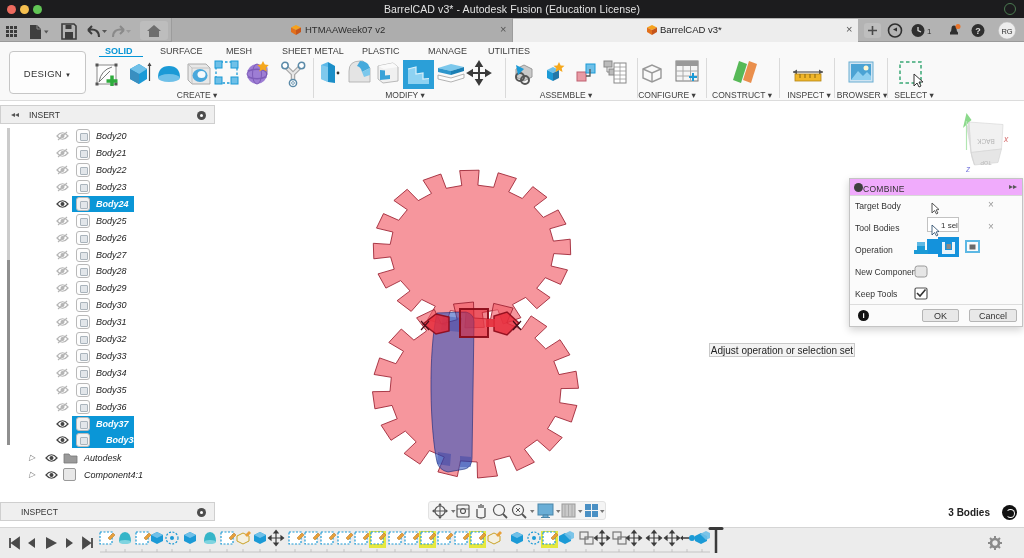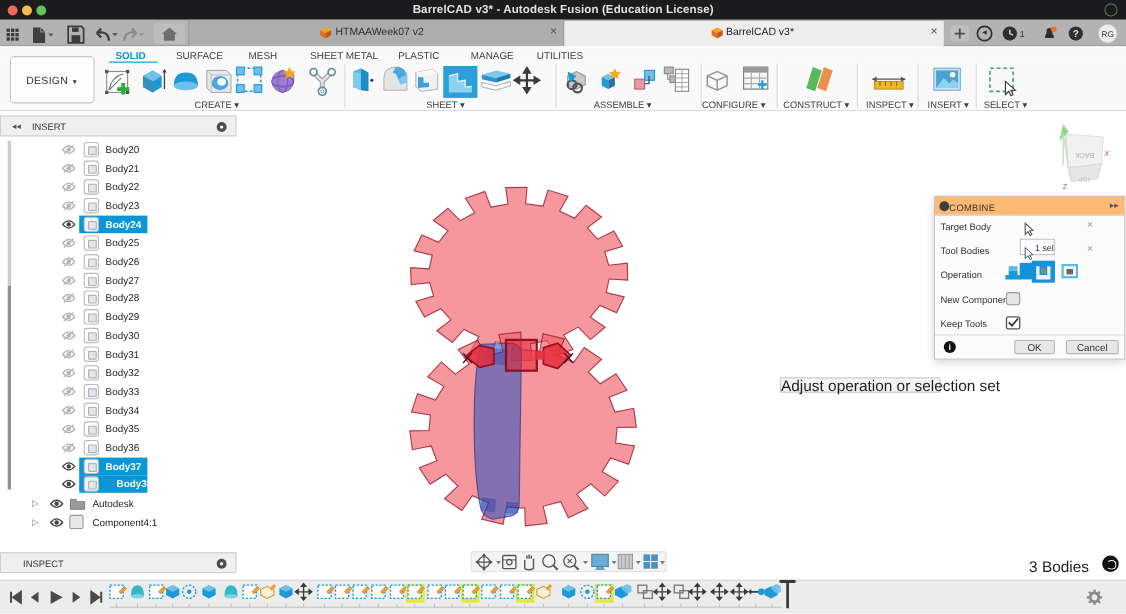--- a/index.html
+++ b/index.html
@@ -10,7 +10,7 @@
 
 #titlebar { left:0; top:0; width:1024px; height:18px; background:#1c1c1e; }
 #titlebar .dot { position:absolute; top:4.5px; width:9px; height:9px; border-radius:50%; }
-#title-text { position:absolute; top:0; left:0; width:100%; height:18px; line-height:18px; text-align:center; color:#e2e2e2; font-size:10.5px; font-weight:bold; letter-spacing:0.1px; }
+#title-text { position:absolute; top:0; left:0; width:100%; height:18px; line-height:18px; text-align:center; color:#e2e2e2; font-size:10.5px; font-weight:normal; letter-spacing:0.1px; }
 #tb-right { position:absolute; right:8px; top:3px; width:12px; height:12px; border-radius:50%; border:1.5px solid #4a7950; }
 
 

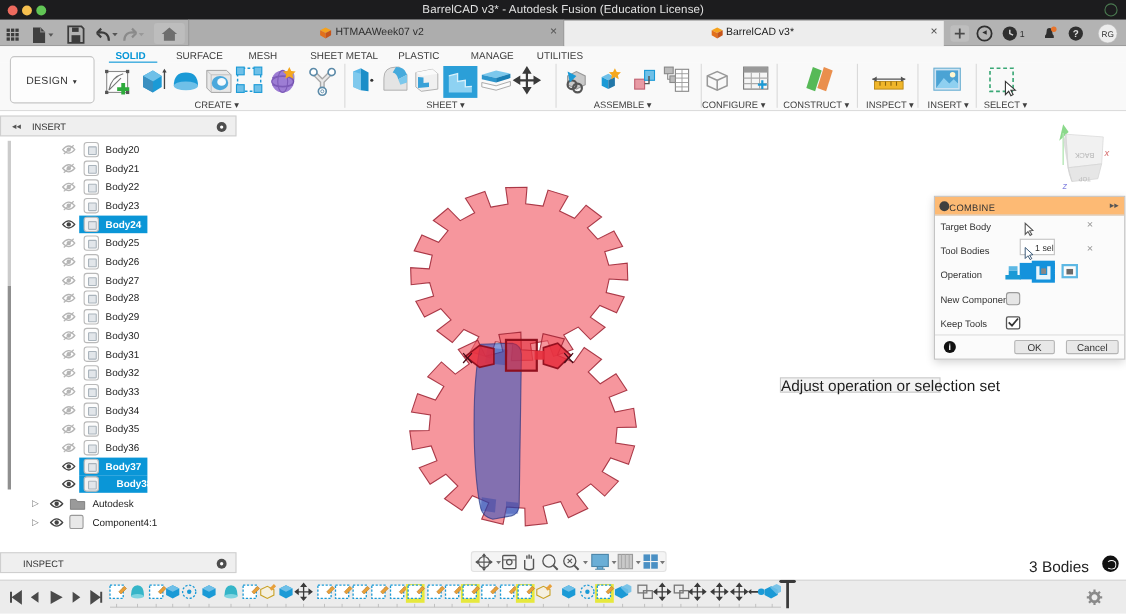--- a/index.html
+++ b/index.html
@@ -187,7 +187,7 @@
   <div class="rsep" style="left:834px"></div>
   <div class="rsep" style="left:887px"></div>
   <div class="glabel" style="left:197px">CREATE ▾</div>
-  <div class="glabel" style="left:405px">SHEET ▾</div>
+  <div class="glabel" style="left:405px">MODIFY ▾</div>
   <div class="glabel" style="left:566px">ASSEMBLE ▾</div>
   <div class="glabel" style="left:667px">CONFIGURE ▾</div>
   <div class="glabel" style="left:742px">CONSTRUCT ▾</div>

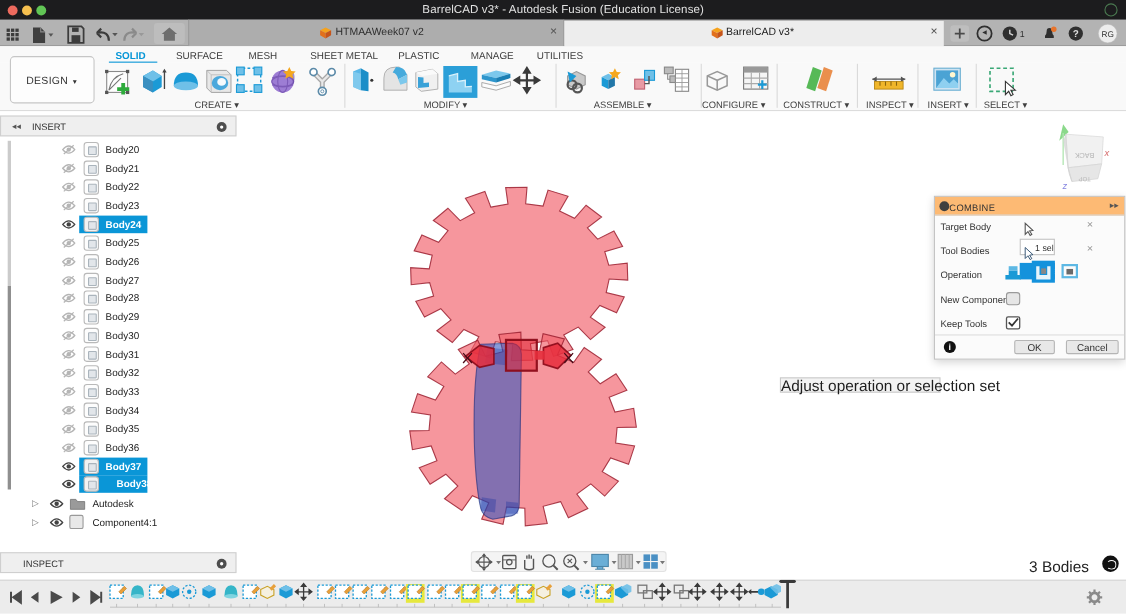--- a/index.html
+++ b/index.html
@@ -192,7 +192,7 @@
   <div class="glabel" style="left:667px">CONFIGURE ▾</div>
   <div class="glabel" style="left:742px">CONSTRUCT ▾</div>
   <div class="glabel" style="left:809px">INSPECT ▾</div>
-  <div class="glabel" style="left:862px">INSERT ▾</div>
+  <div class="glabel" style="left:862px">BROWSER ▾</div>
   <div class="glabel" style="left:914px">SELECT ▾</div>
   <svg id="ribbonicons" class="abs" width="1024" height="46" style="left:0;top:0">
       <g transform="translate(0,3)">

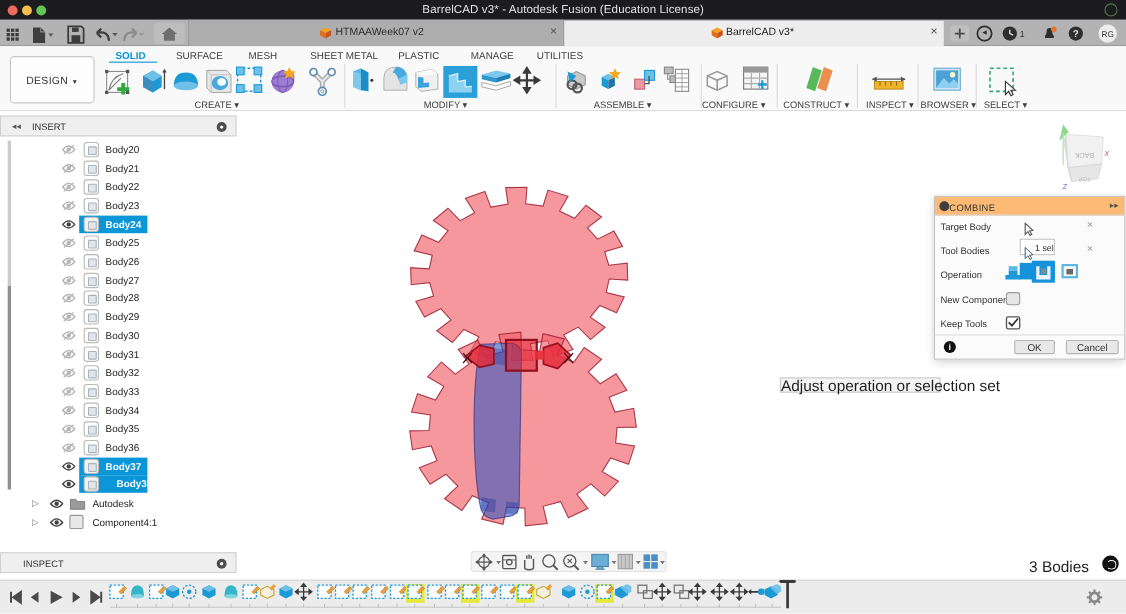--- a/index.html
+++ b/index.html
@@ -34,7 +34,7 @@
 #commentshdr { left:0; top:502px; width:215px; }
 .pcirc { position:absolute; right:8px; top:4.5px; width:9px; height:9px; background:#4d4d4d; border-radius:50%; }
 .pcirc::after { content:""; position:absolute; left:3px; top:3px; width:3px; height:3px; background:#fff; border-radius:50%; }
-.brow { position:absolute; height:17px; font-size:9px; color:#222; }
+.brow { position:absolute; height:17px; font-size:9px; color:#222;font-style:italic; }
 .brow .txt { position:absolute; left:96px; top:3px; }
 .brow.sel .hl { position:absolute; left:72px; top:0; width:62px; height:16px; background:#0a96d7; }
 .brow.sel .txt { color:#fff; }

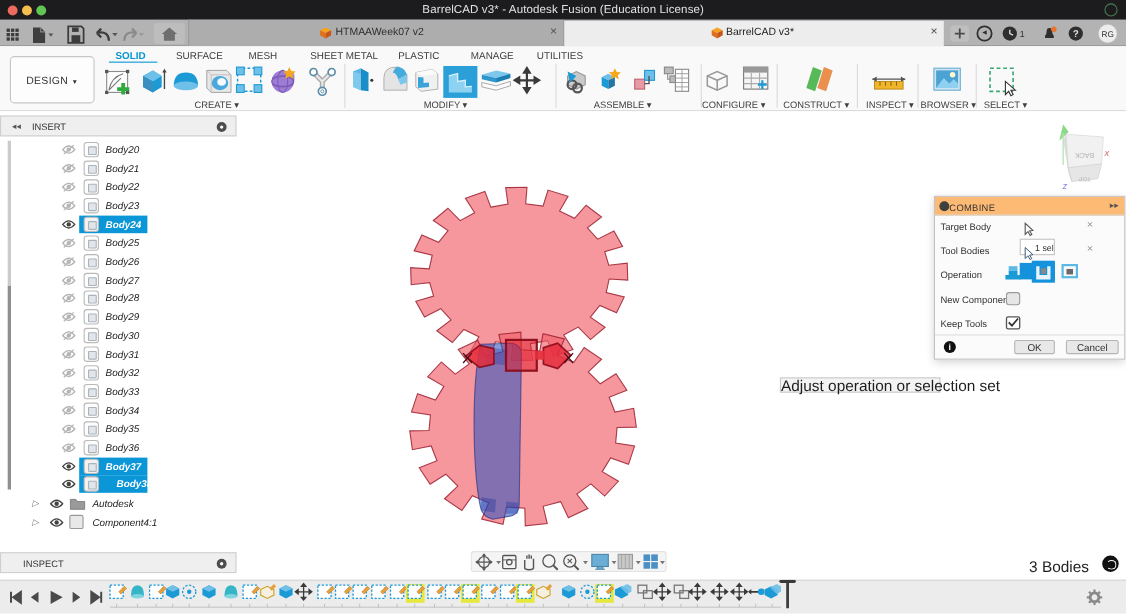--- a/index.html
+++ b/index.html
@@ -46,7 +46,7 @@
 
 
 #combine { left:849px; top:178px; width:174px; height:149px; background:#fbfbfb; border:1px solid #c4c4c4; box-shadow:0 3px 8px rgba(0,0,0,0.18); }
-#combine .hdr { position:absolute; left:0; top:0; width:100%; height:17px; background:#fdba74; border-bottom:1px solid #d8d8d8; }
+#combine .hdr { position:absolute; left:0; top:0; width:100%; height:17px; background:#f0abfc; border-bottom:1px solid #d8d8d8; }
 #combine .row { position:absolute; left:5px; font-size:8.6px; color:#333; }
 .chip { position:absolute; width:32px; height:15px; font-size:8px; overflow:hidden; line-height:15px; white-space:nowrap;margin-top:19px; }
 .cx { position:absolute; color:#999; font-size:10px; }

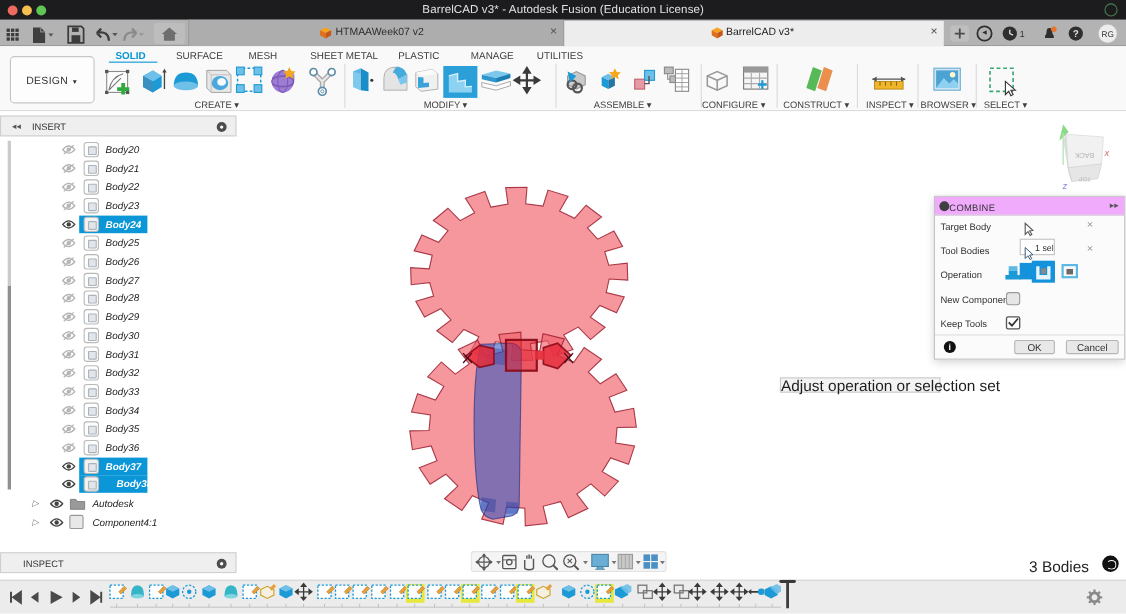--- a/index.html
+++ b/index.html
@@ -52,7 +52,7 @@
 .cx { position:absolute; color:#999; font-size:10px; }
 
 
-#tooltip { left:709px; top:343px; width:146px; height:14px; background:#f3f3f3; border:1px solid #c9c9c9; font-size:14px; color:#1e1e1e; text-align:center; line-height:13px; white-space:nowrap; }
+#tooltip { left:709px; top:343px; width:146px; height:14px; background:#f3f3f3; border:1px solid #c9c9c9; font-size:10px; color:#1e1e1e; text-align:center; line-height:13px; white-space:nowrap; }
 
 
 #timeline { left:0; top:527px; width:1024px; height:31px; background:#ececec; border-top:1px solid #d5d5d5; }

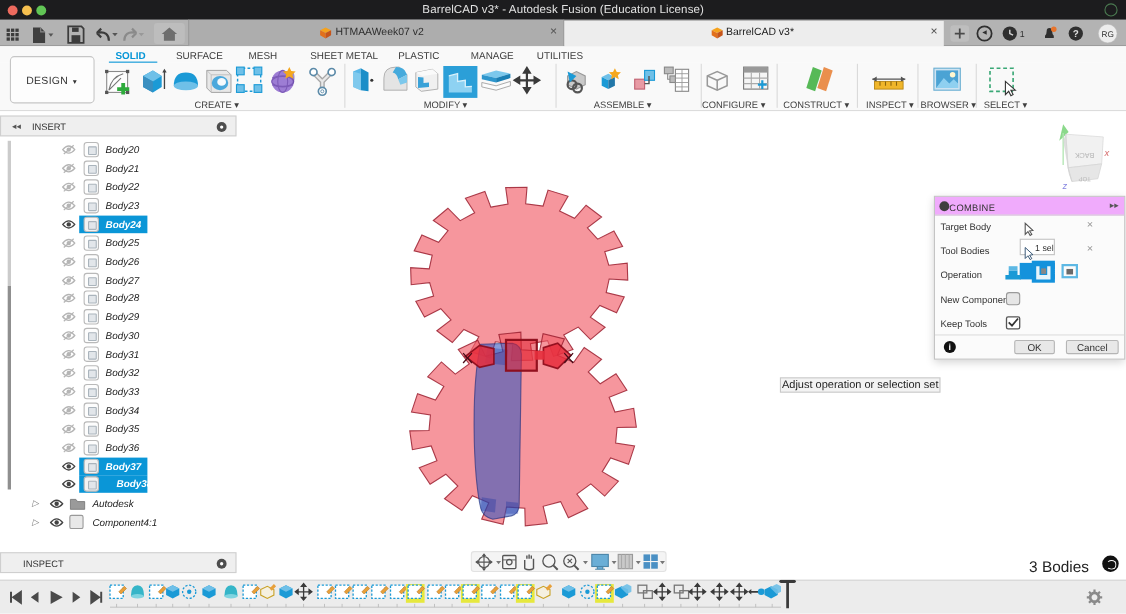--- a/index.html
+++ b/index.html
@@ -56,7 +56,7 @@
 
 
 #timeline { left:0; top:527px; width:1024px; height:31px; background:#ececec; border-top:1px solid #d5d5d5; }
-#threebodies { right:34px; top:507px; font-size:14px; font-weight:normal; color:#222; }
+#threebodies { right:34px; top:507px; font-size:10px; font-weight:bold; color:#222; }
 #adcirc { right:7px; top:505px; width:15px; height:15px; background:#111; border-radius:50%; } #adcirc::after { content:""; position:absolute; left:4px; top:4px; width:7px; height:7px; border-radius:50%; border:1.5px solid #fff; border-left-color:transparent; }
 .navbar { left:428px; top:501px; width:178px; height:19px; background:#f4f4f4; border:1px solid #e2e2e2; border-radius:3px; }
 </style>

